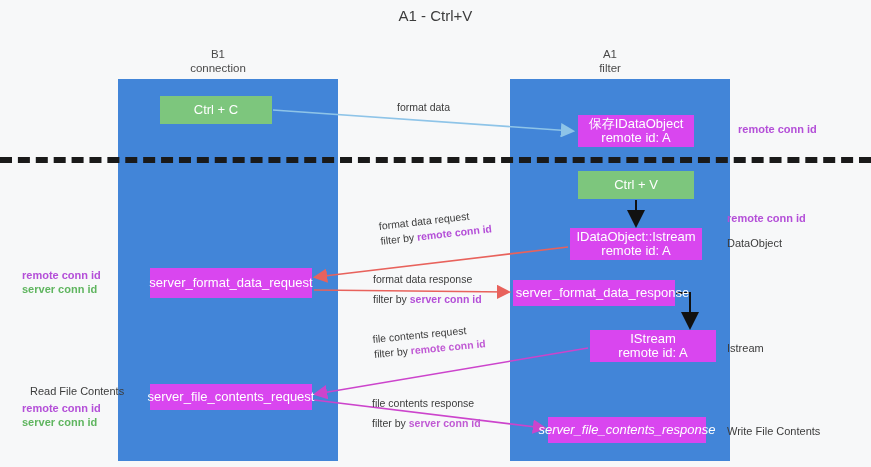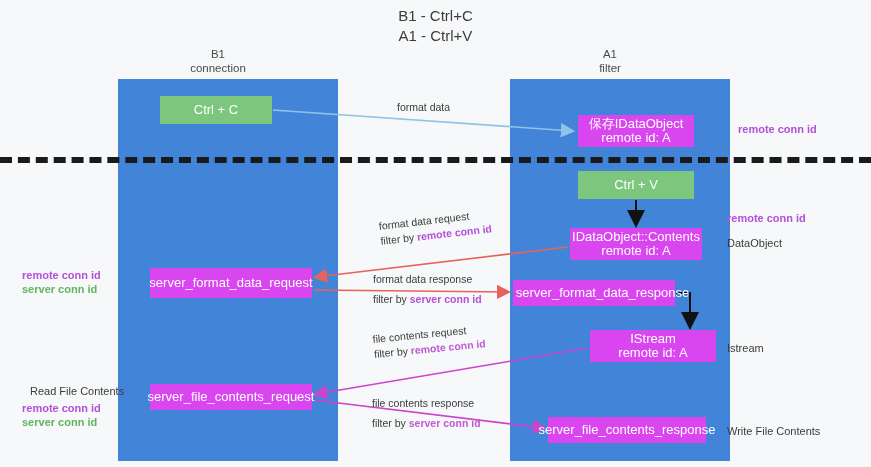--- a/index.html
+++ b/index.html
@@ -99,7 +99,6 @@
 <div id="stage">
 
   <div class="abs" id="title">
-    <div>B1 - Ctrl+C</div>
     <div>A1 - Ctrl+V</div>
   </div>
 

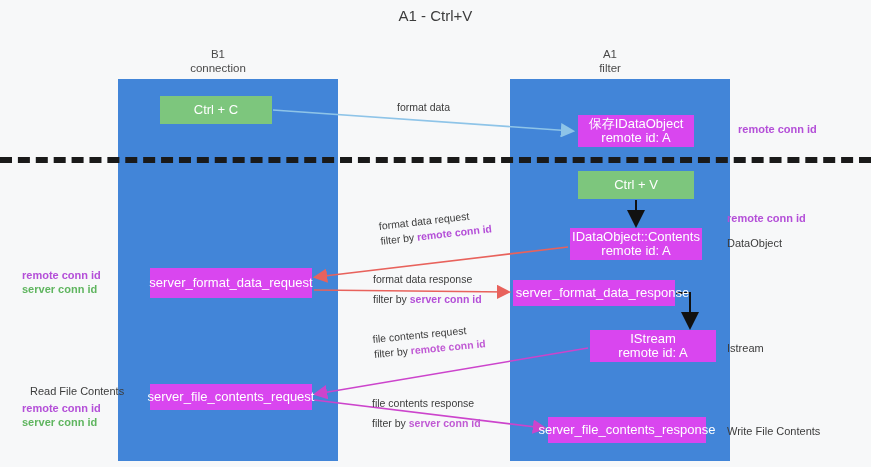--- a/index.html
+++ b/index.html
@@ -161,7 +161,7 @@
   </div>
 
   <div class="abs node orange" id="n-getdata">
-    <span>IDataObject::Contents</span>
+    <span>IDataObject::Istream</span>
     <span>remote id: A</span>
   </div>
 

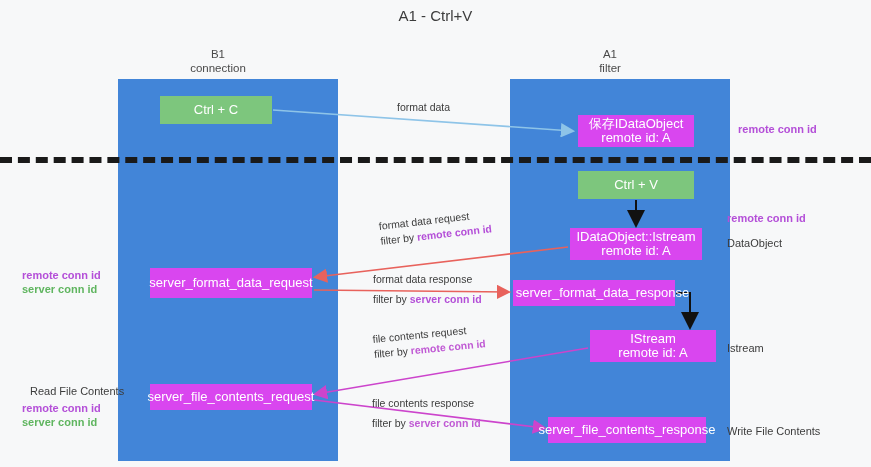--- a/index.html
+++ b/index.html
@@ -58,7 +58,7 @@
   #n-sfdres{left:513px;top:280px;width:162px;height:26px;padding-left:21px;}
   #n-istream{left:590px;top:330px;width:126px;height:32px;}
   #n-sfcreq{left:150px;top:384px;width:162px;height:26px;}
-  #n-sfcres{left:548px;top:417px;width:158px;height:26px;}
+  #n-sfcres{left:548px;top:417px;width:158px;height:26px;font-style:italic;}
 
   
   .edge-label{

